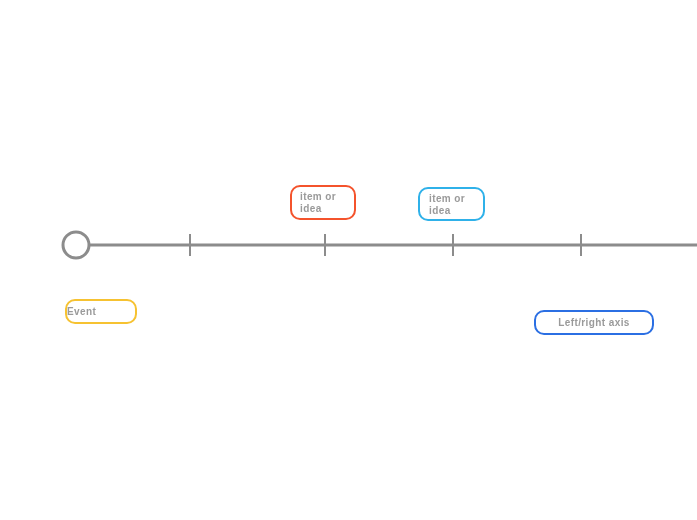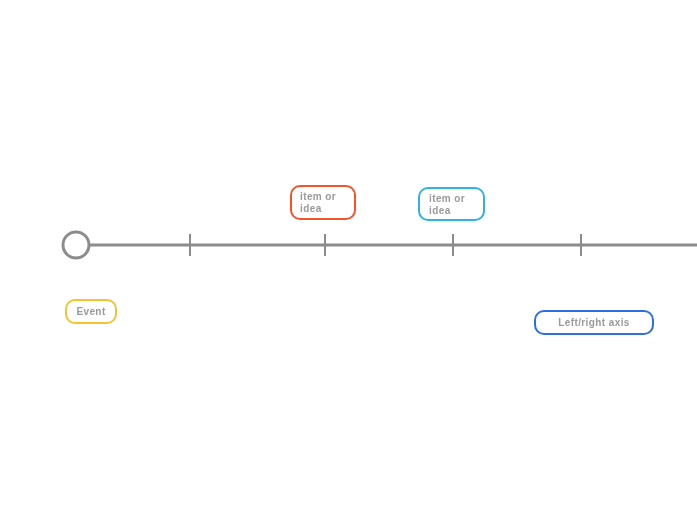--- a/index.html
+++ b/index.html
@@ -50,9 +50,9 @@
   }
   .node.event {
     left: 65px; top: 299px;
-    width: 52px; height: 25px;
+    width: 72px; height: 25px;
     border-color: #f6c231;
-    display: flex; align-items: center; justify-content: center;
+    display: flex; align-items: center; 
     white-space: nowrap;
   }
   .node.axisLabel {

